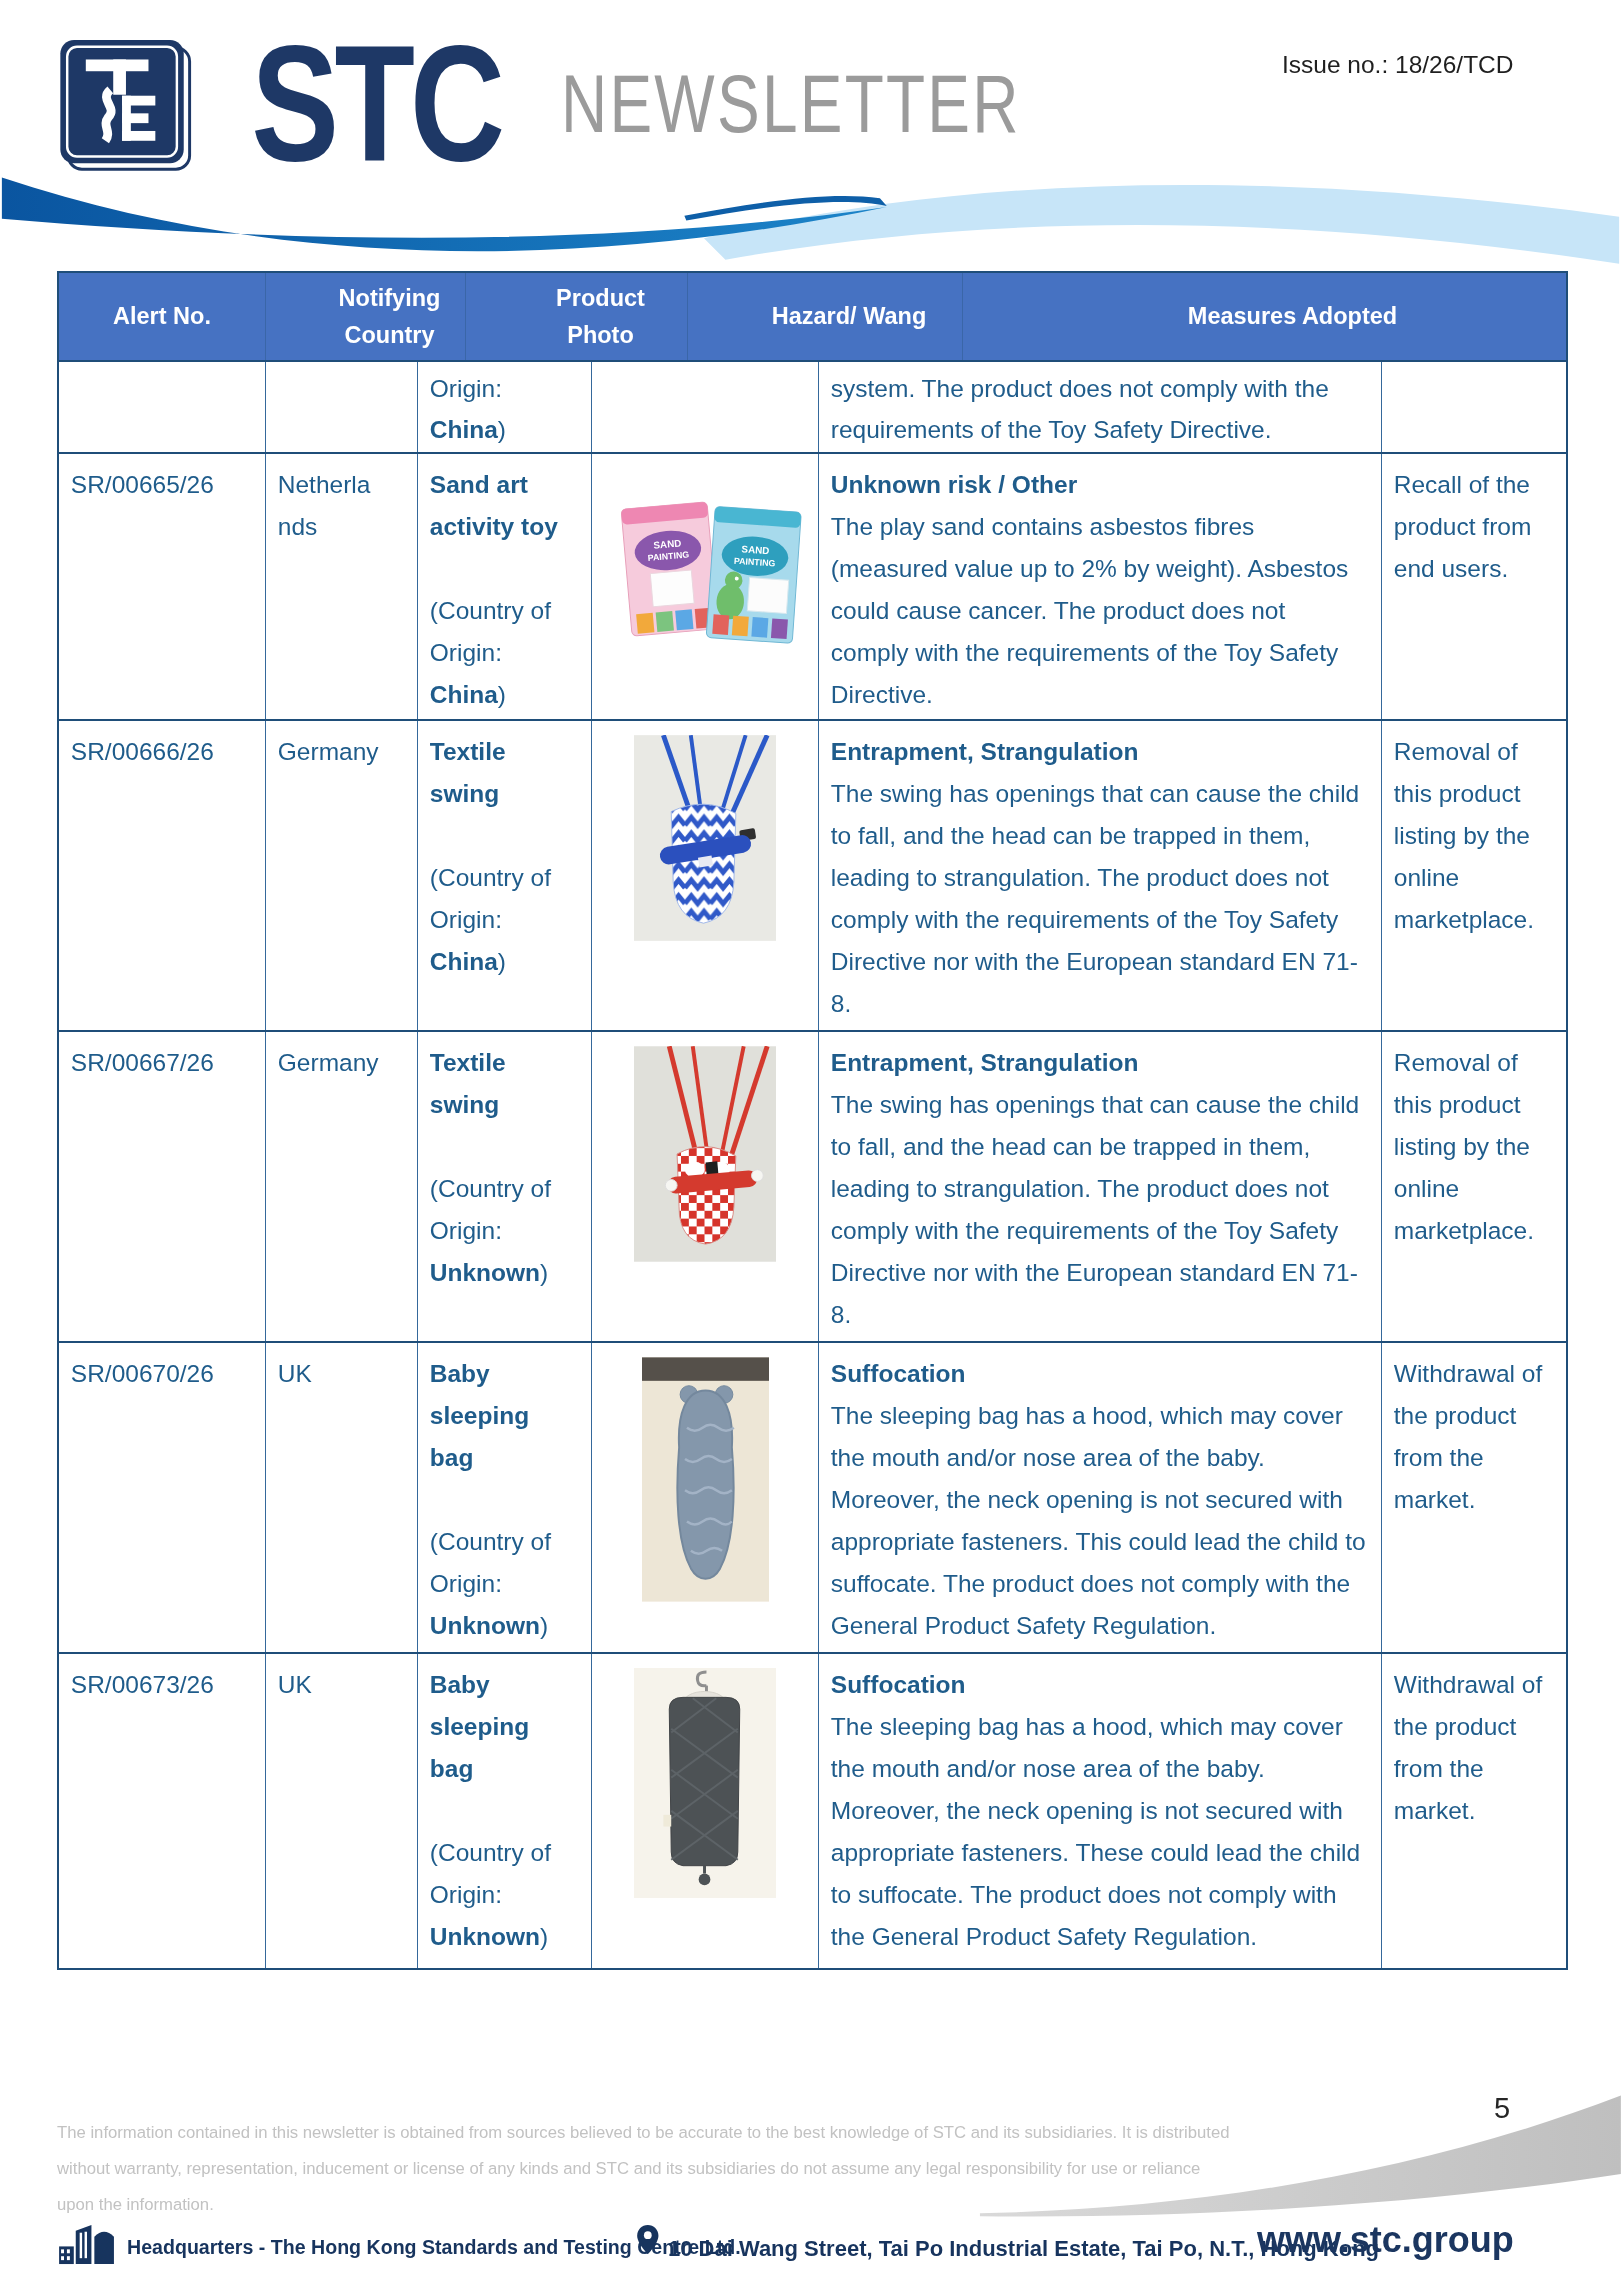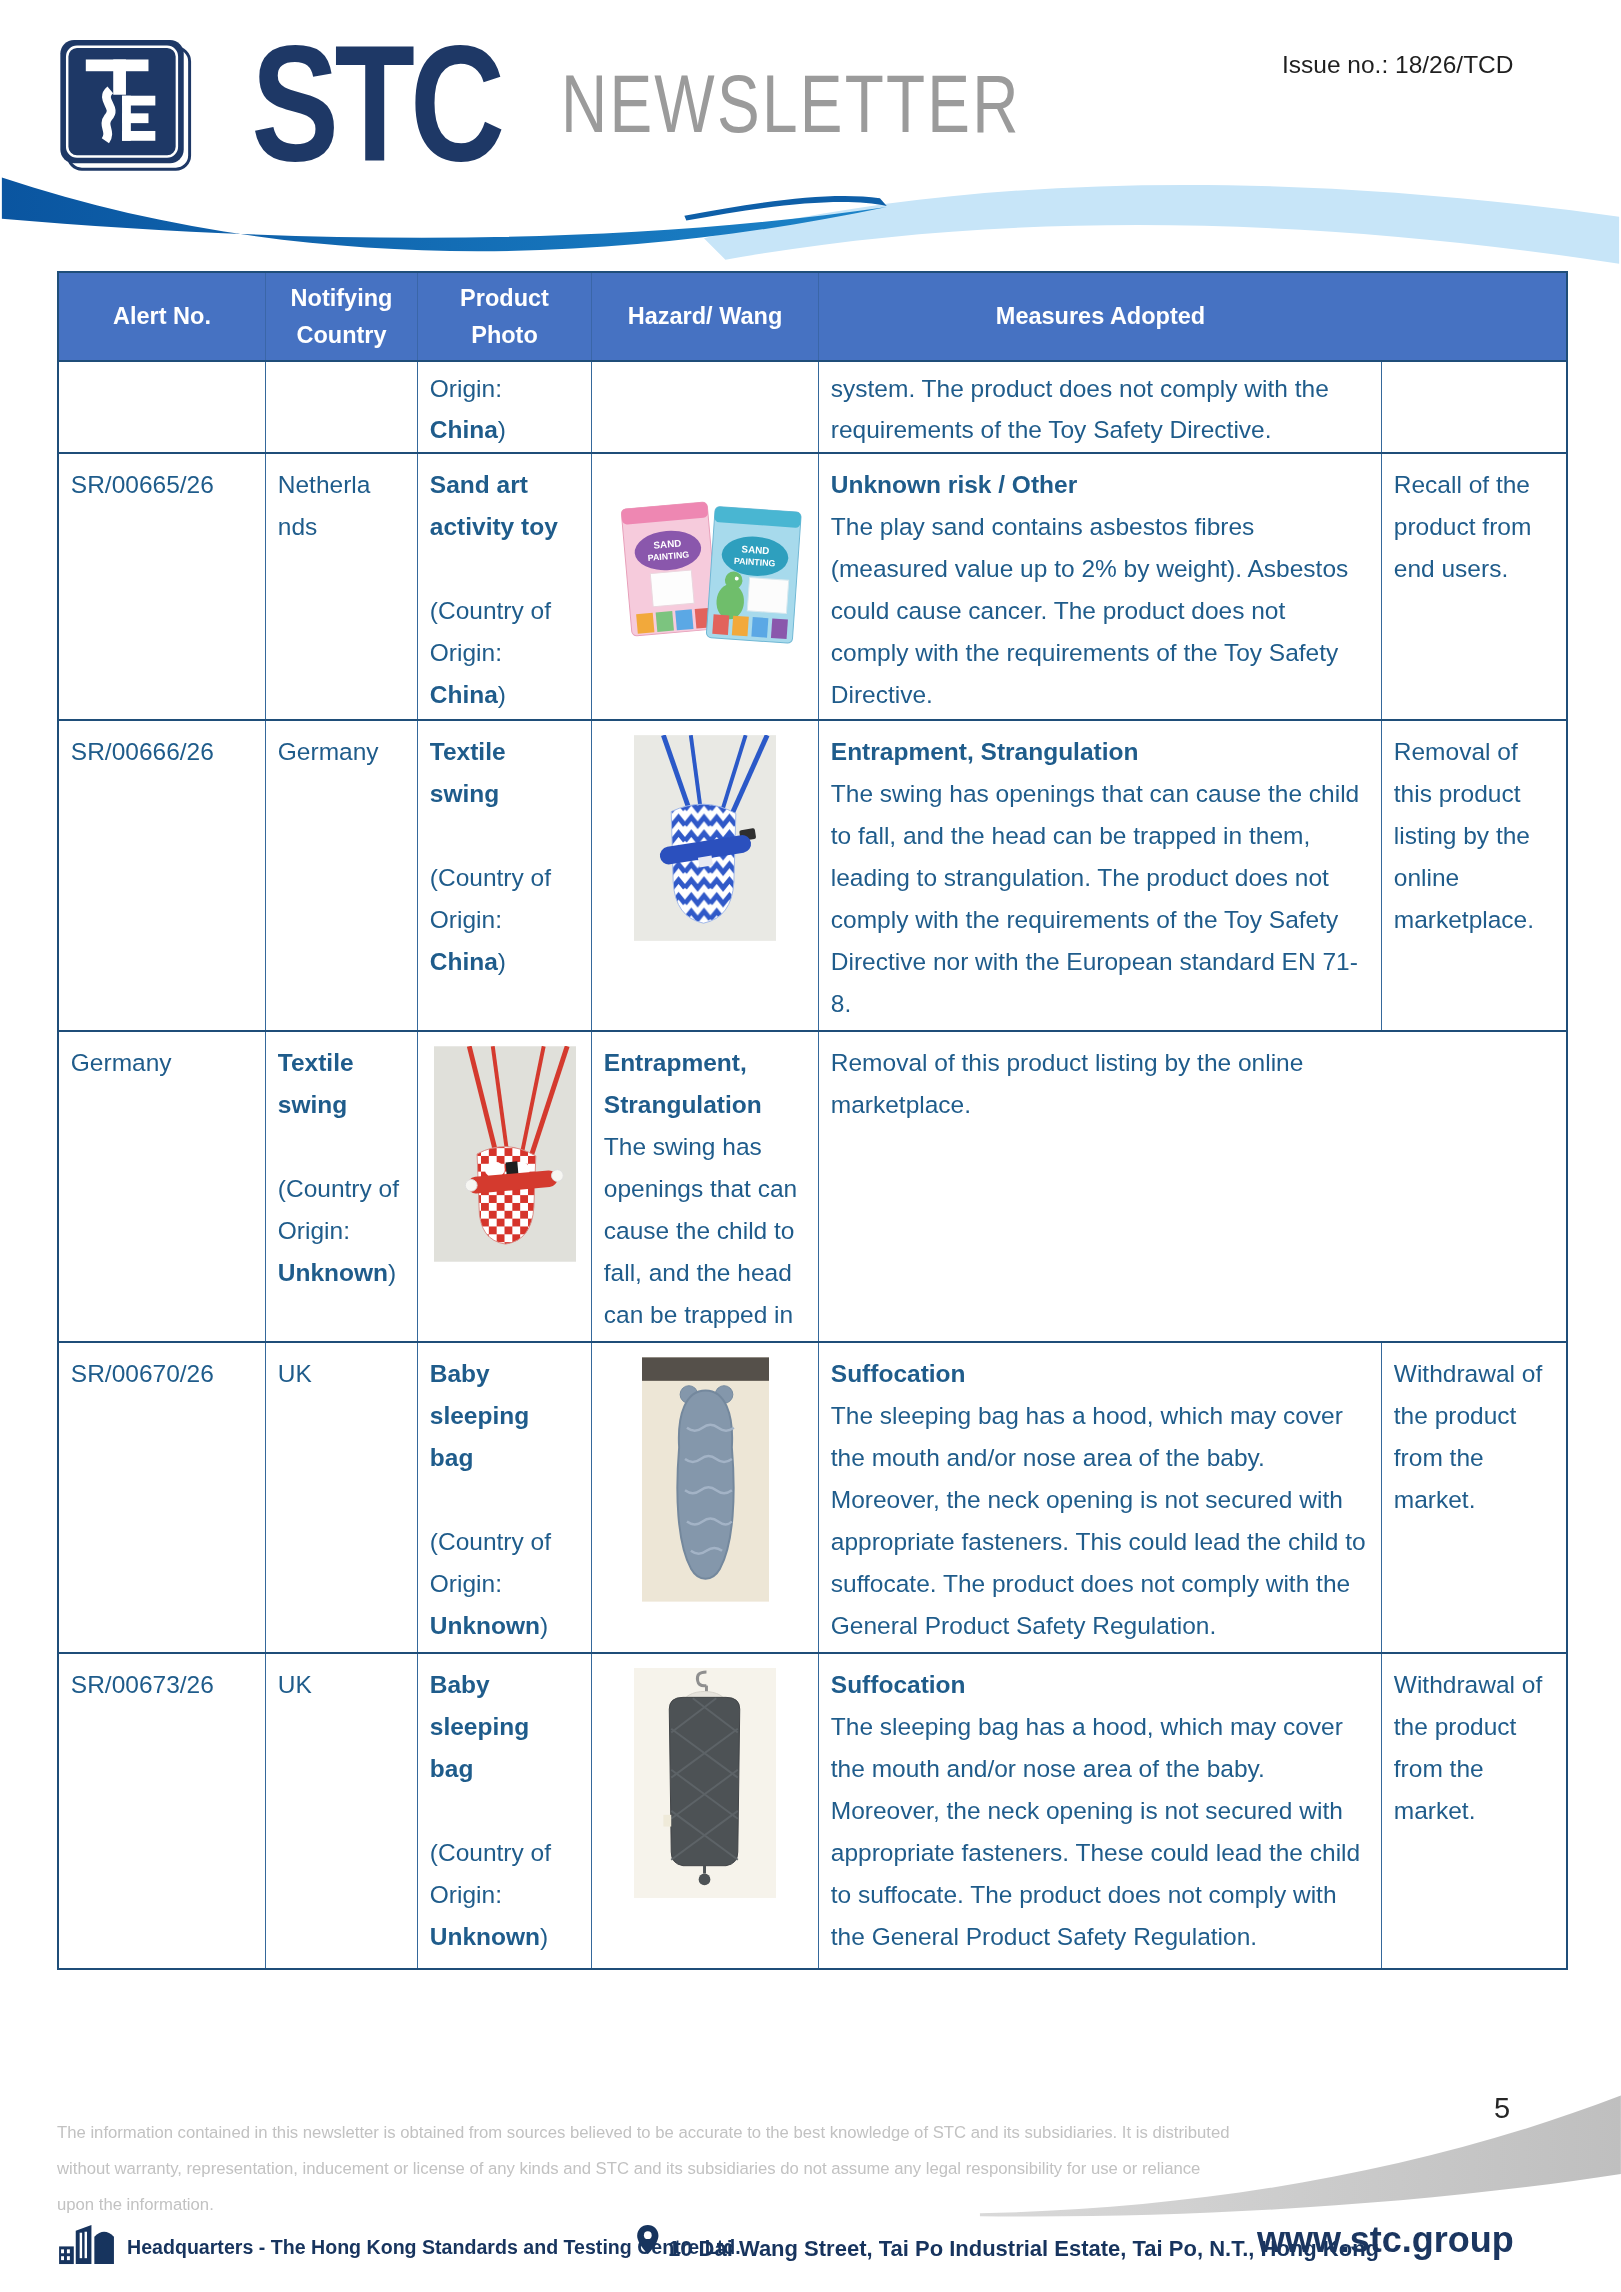--- a/index.html
+++ b/index.html
@@ -16,7 +16,7 @@
   
   .tableWrap{position:absolute;left:57px;top:271px;width:1507px;border:2.5px solid #1F4E79;}
   .thead,.trow{display:grid;grid-template-columns:207px 152px 174px 227px 563px 1fr;}
-  .thead{height:87px;background:#4672C2;border-bottom:2.5px solid #1F4E79;}
+  .thead{height:87px;background:#4672C2;border-bottom:2.5px solid #1F4E79;gap:48px;}
   .th{color:#fff;font-weight:bold;font-size:23.5px;line-height:37px;display:flex;align-items:center;
       justify-content:center;text-align:center;border-right:1.5px solid #3A66A8;padding:0 11.8px;box-sizing:border-box;}
   .th:last-child{border-right:none;}

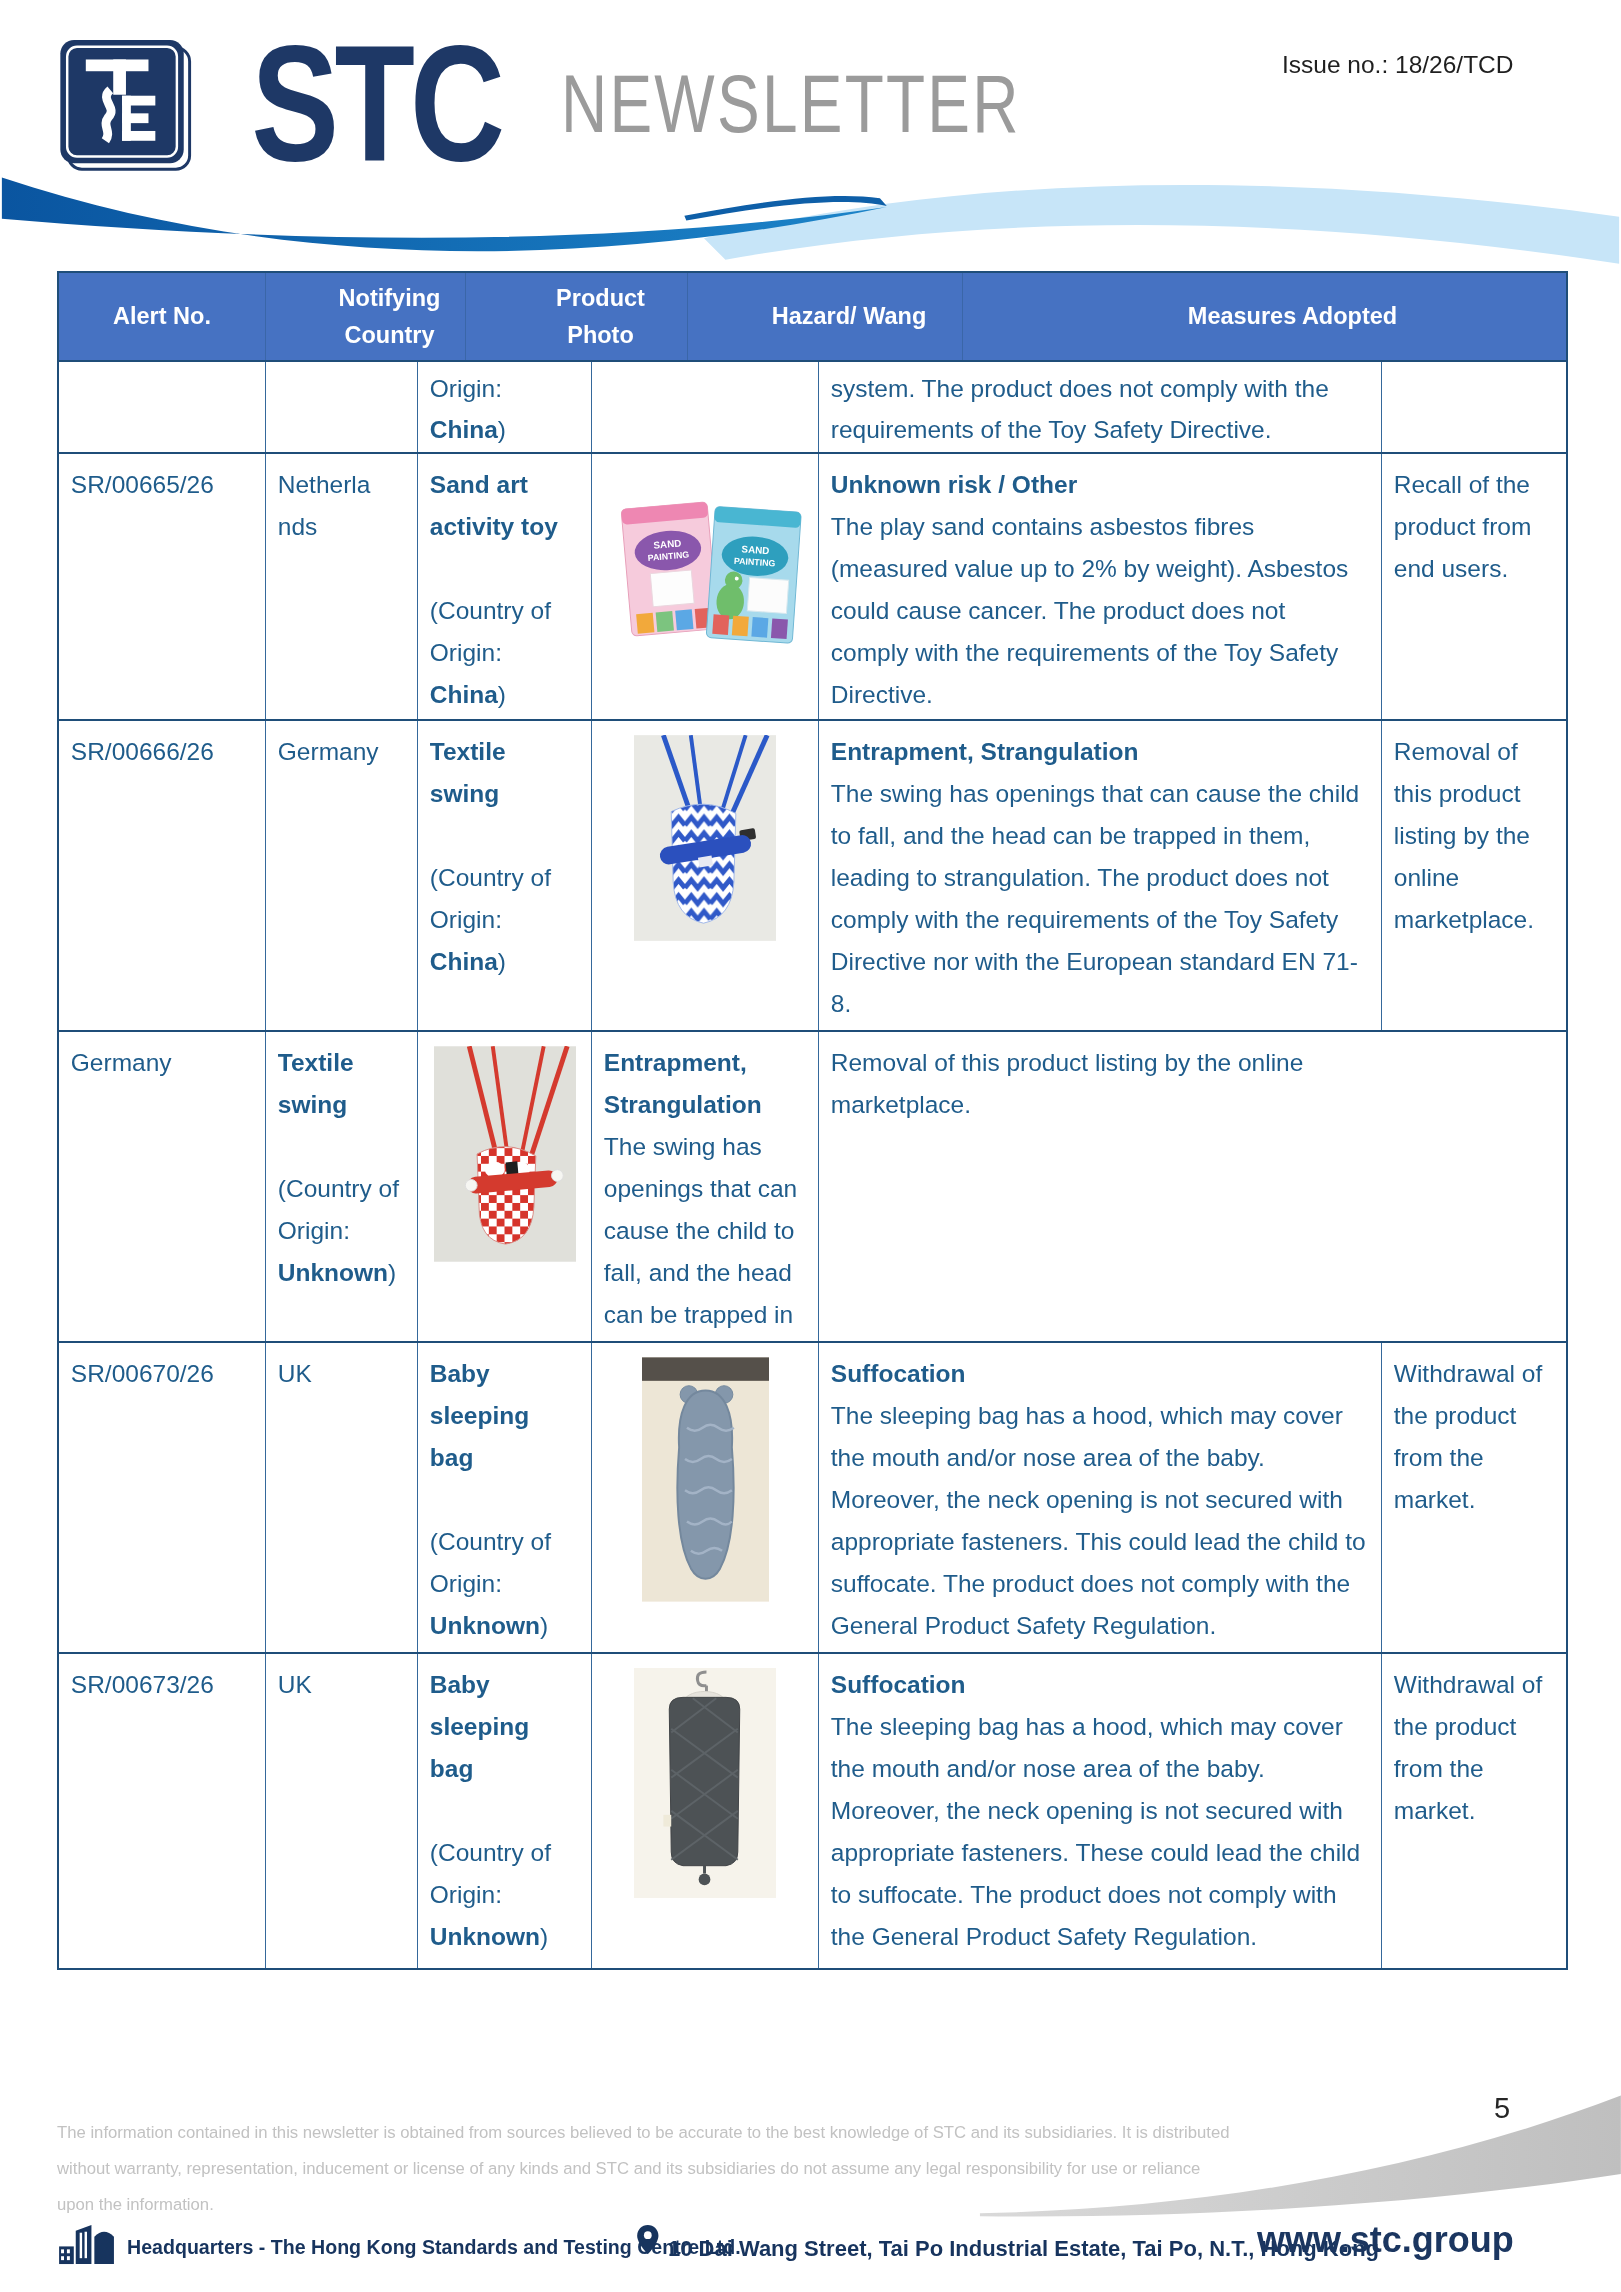--- a/index.html
+++ b/index.html
@@ -191,6 +191,7 @@
     </div>
 
     <div class="trow" style="height:309px">
+      <div class="cell c0"><span>SR/00667/26</span></div>
       <div class="cell c1"><span>Germany</span></div>
       <div class="cell c2">
         <div class="bold">Textile</div>

